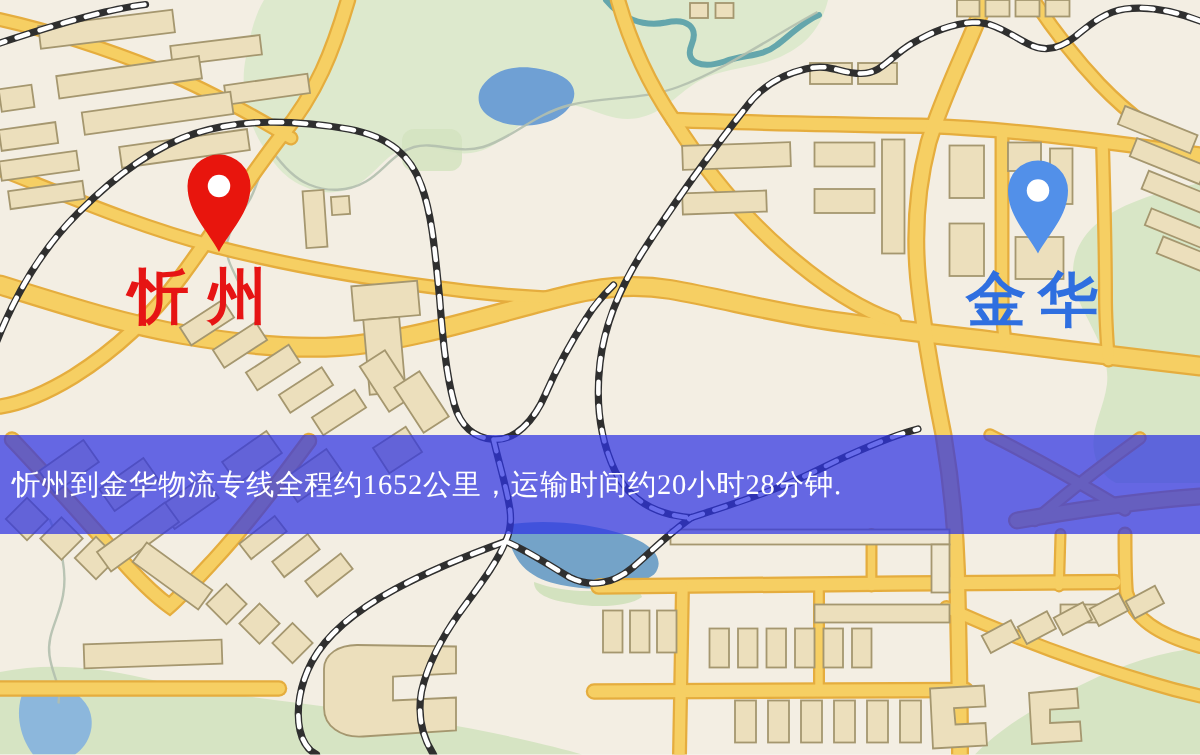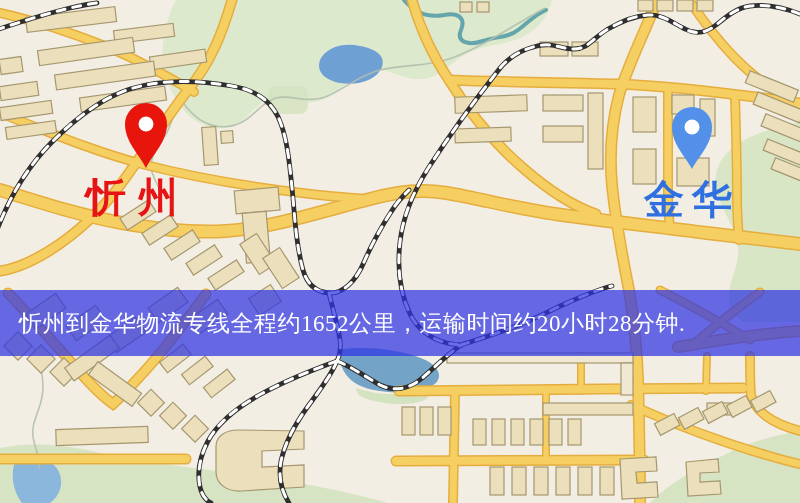--- a/index.html
+++ b/index.html
@@ -12,7 +12,7 @@
   #dest-label{left:644px;top:180px;color:#2f6fe0;letter-spacing:8px;}
   #banner{position:absolute;left:0;top:290px;width:800px;height:66px;
     background:rgba(46,51,227,0.72);display:flex;align-items:center;}
-  #banner .txt{color:#ffffff;font-size:23px;padding-left:19px;letter-spacing:0.5px;
+  #banner .txt{color:#ffffff;font-size:19px;padding-left:8px;letter-spacing:0.5px;
     font-family:"Liberation Serif",serif;white-space:nowrap;}
   .pin{position:absolute;}
 </style>

